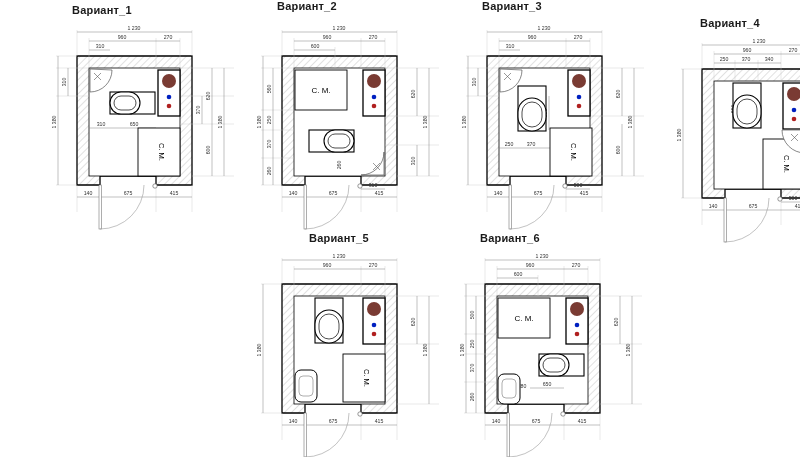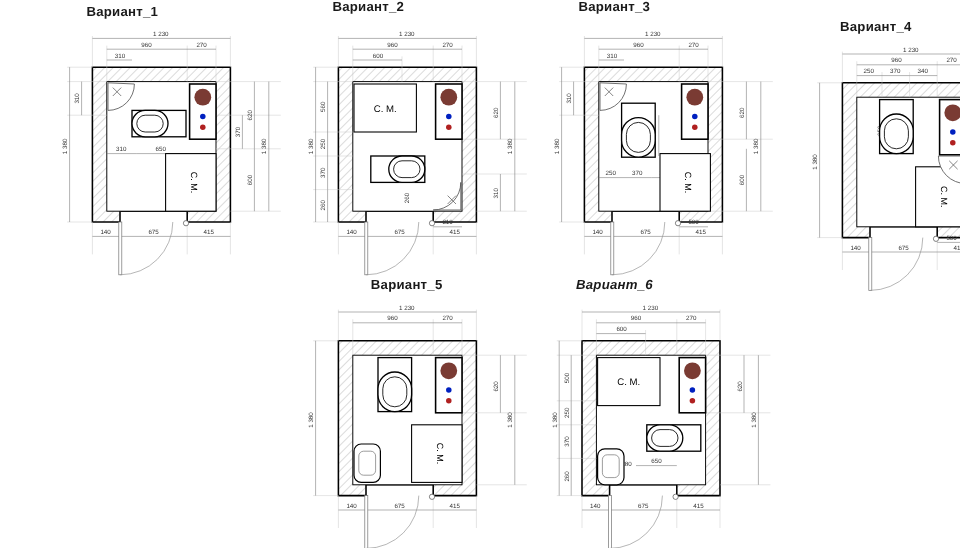--- a/index.html
+++ b/index.html
@@ -523,7 +523,7 @@
   </div>
 
   <div class="plan" style="left:408px;top:228px;">
-    <div class="plan-title" style="left:28px;top:4px;font-style:italic;">Вариант_6</div>
+    <div class="plan-title" style="left:28px;top:4px;">Вариант_6</div>
     <svg width="200" height="229" viewBox="0 0 200 229">
       <defs>
         <pattern id="h6" width="5" height="5" patternTransform="rotate(45)" patternUnits="userSpaceOnUse">

